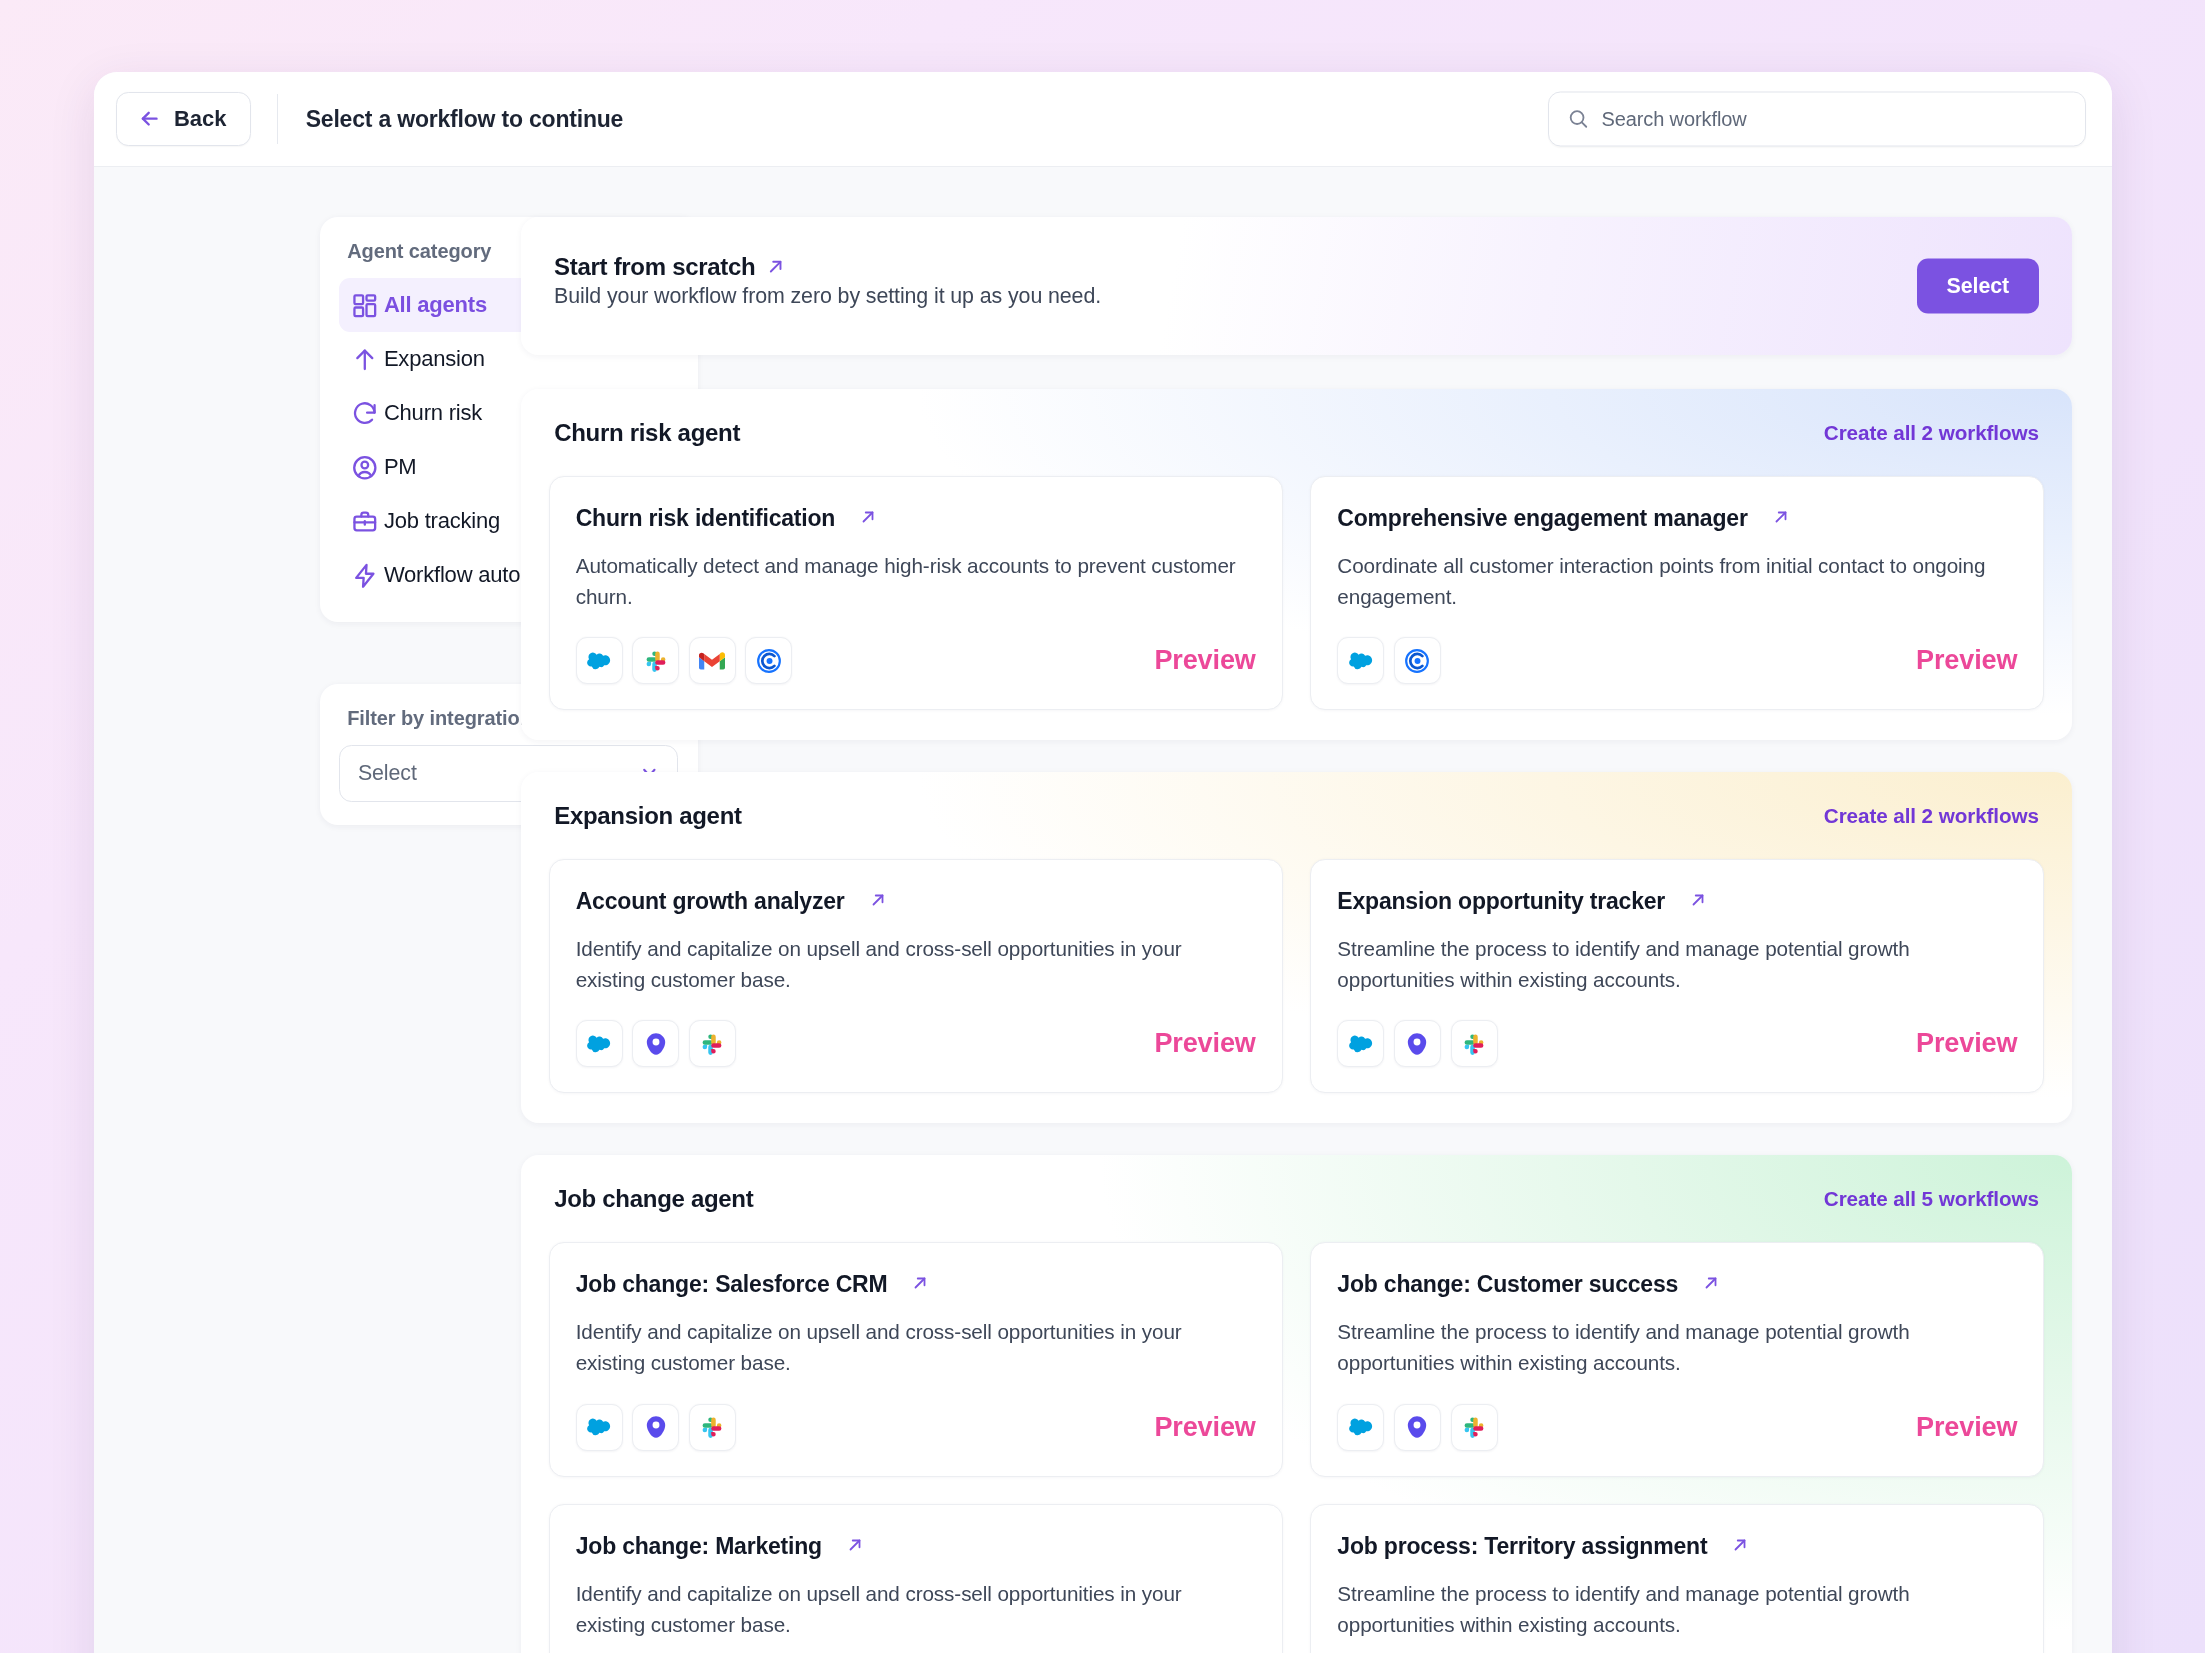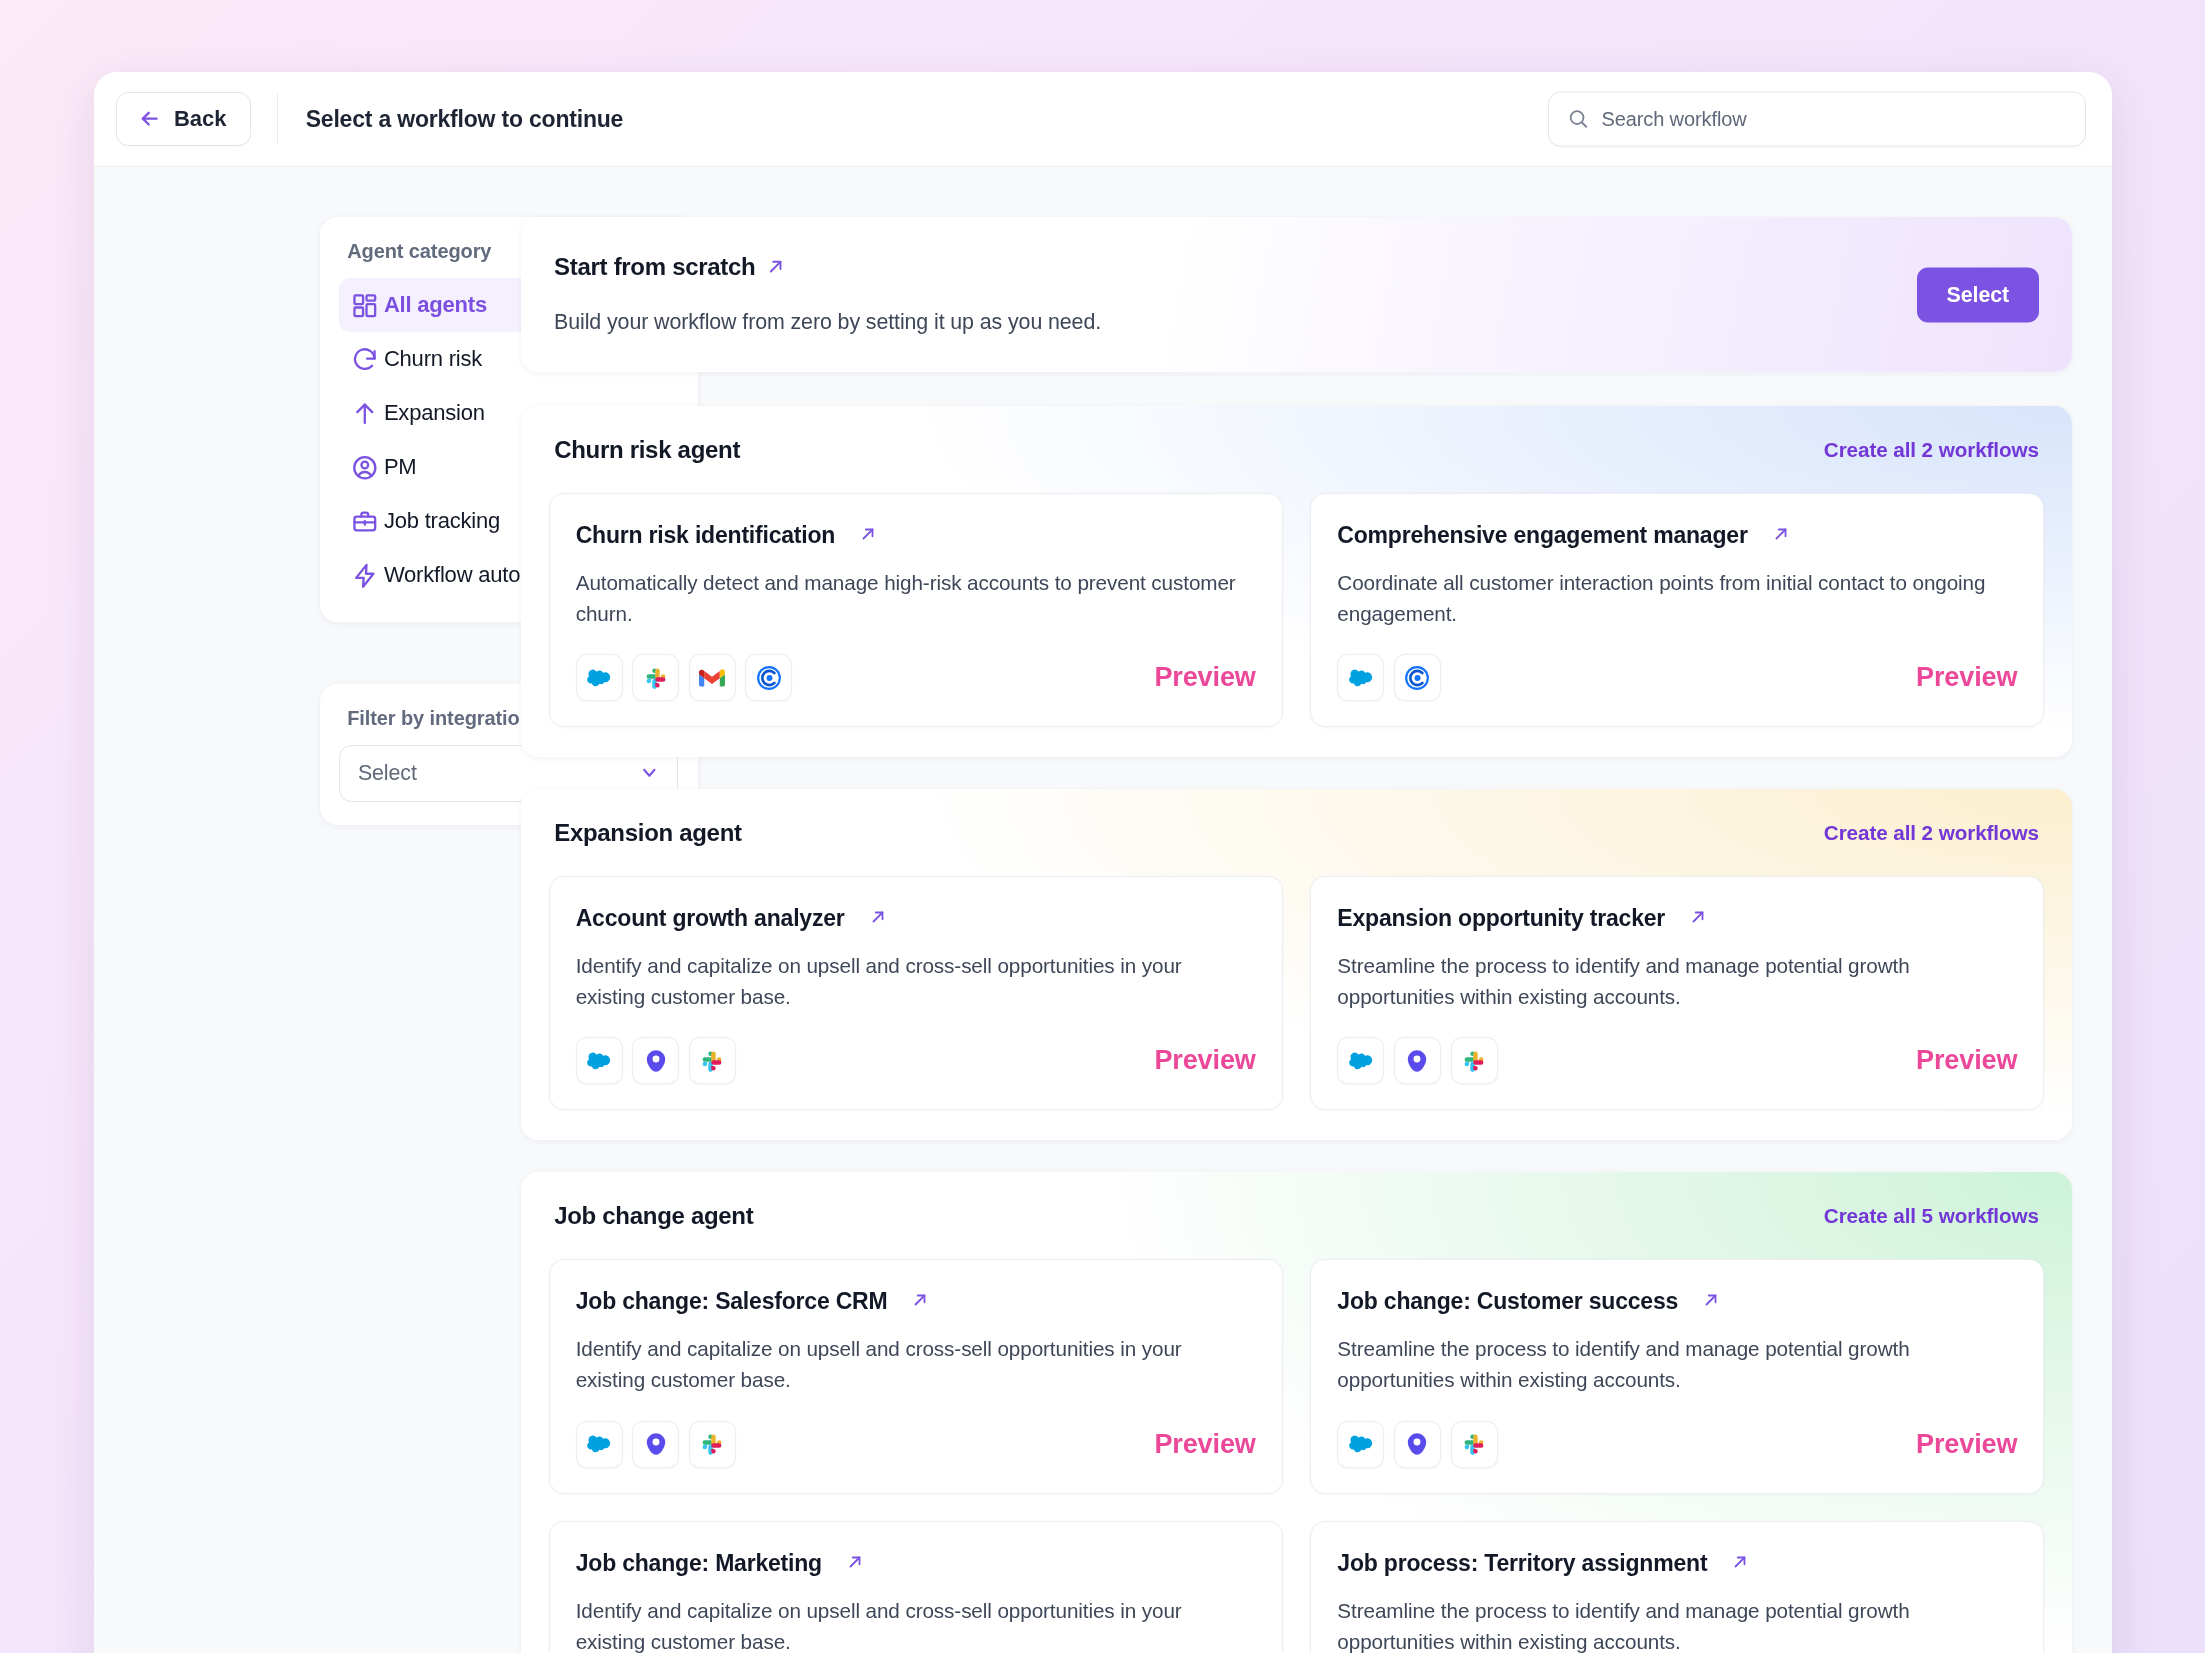--- a/index.html
+++ b/index.html
@@ -191,7 +191,7 @@
     font-weight: 700;
     color: #121826;
     letter-spacing: -0.3px;
-    margin-bottom: 29px;
+    margin-bottom: 3px;
   }
   .scratch-desc {
     font-size: 21.4px;

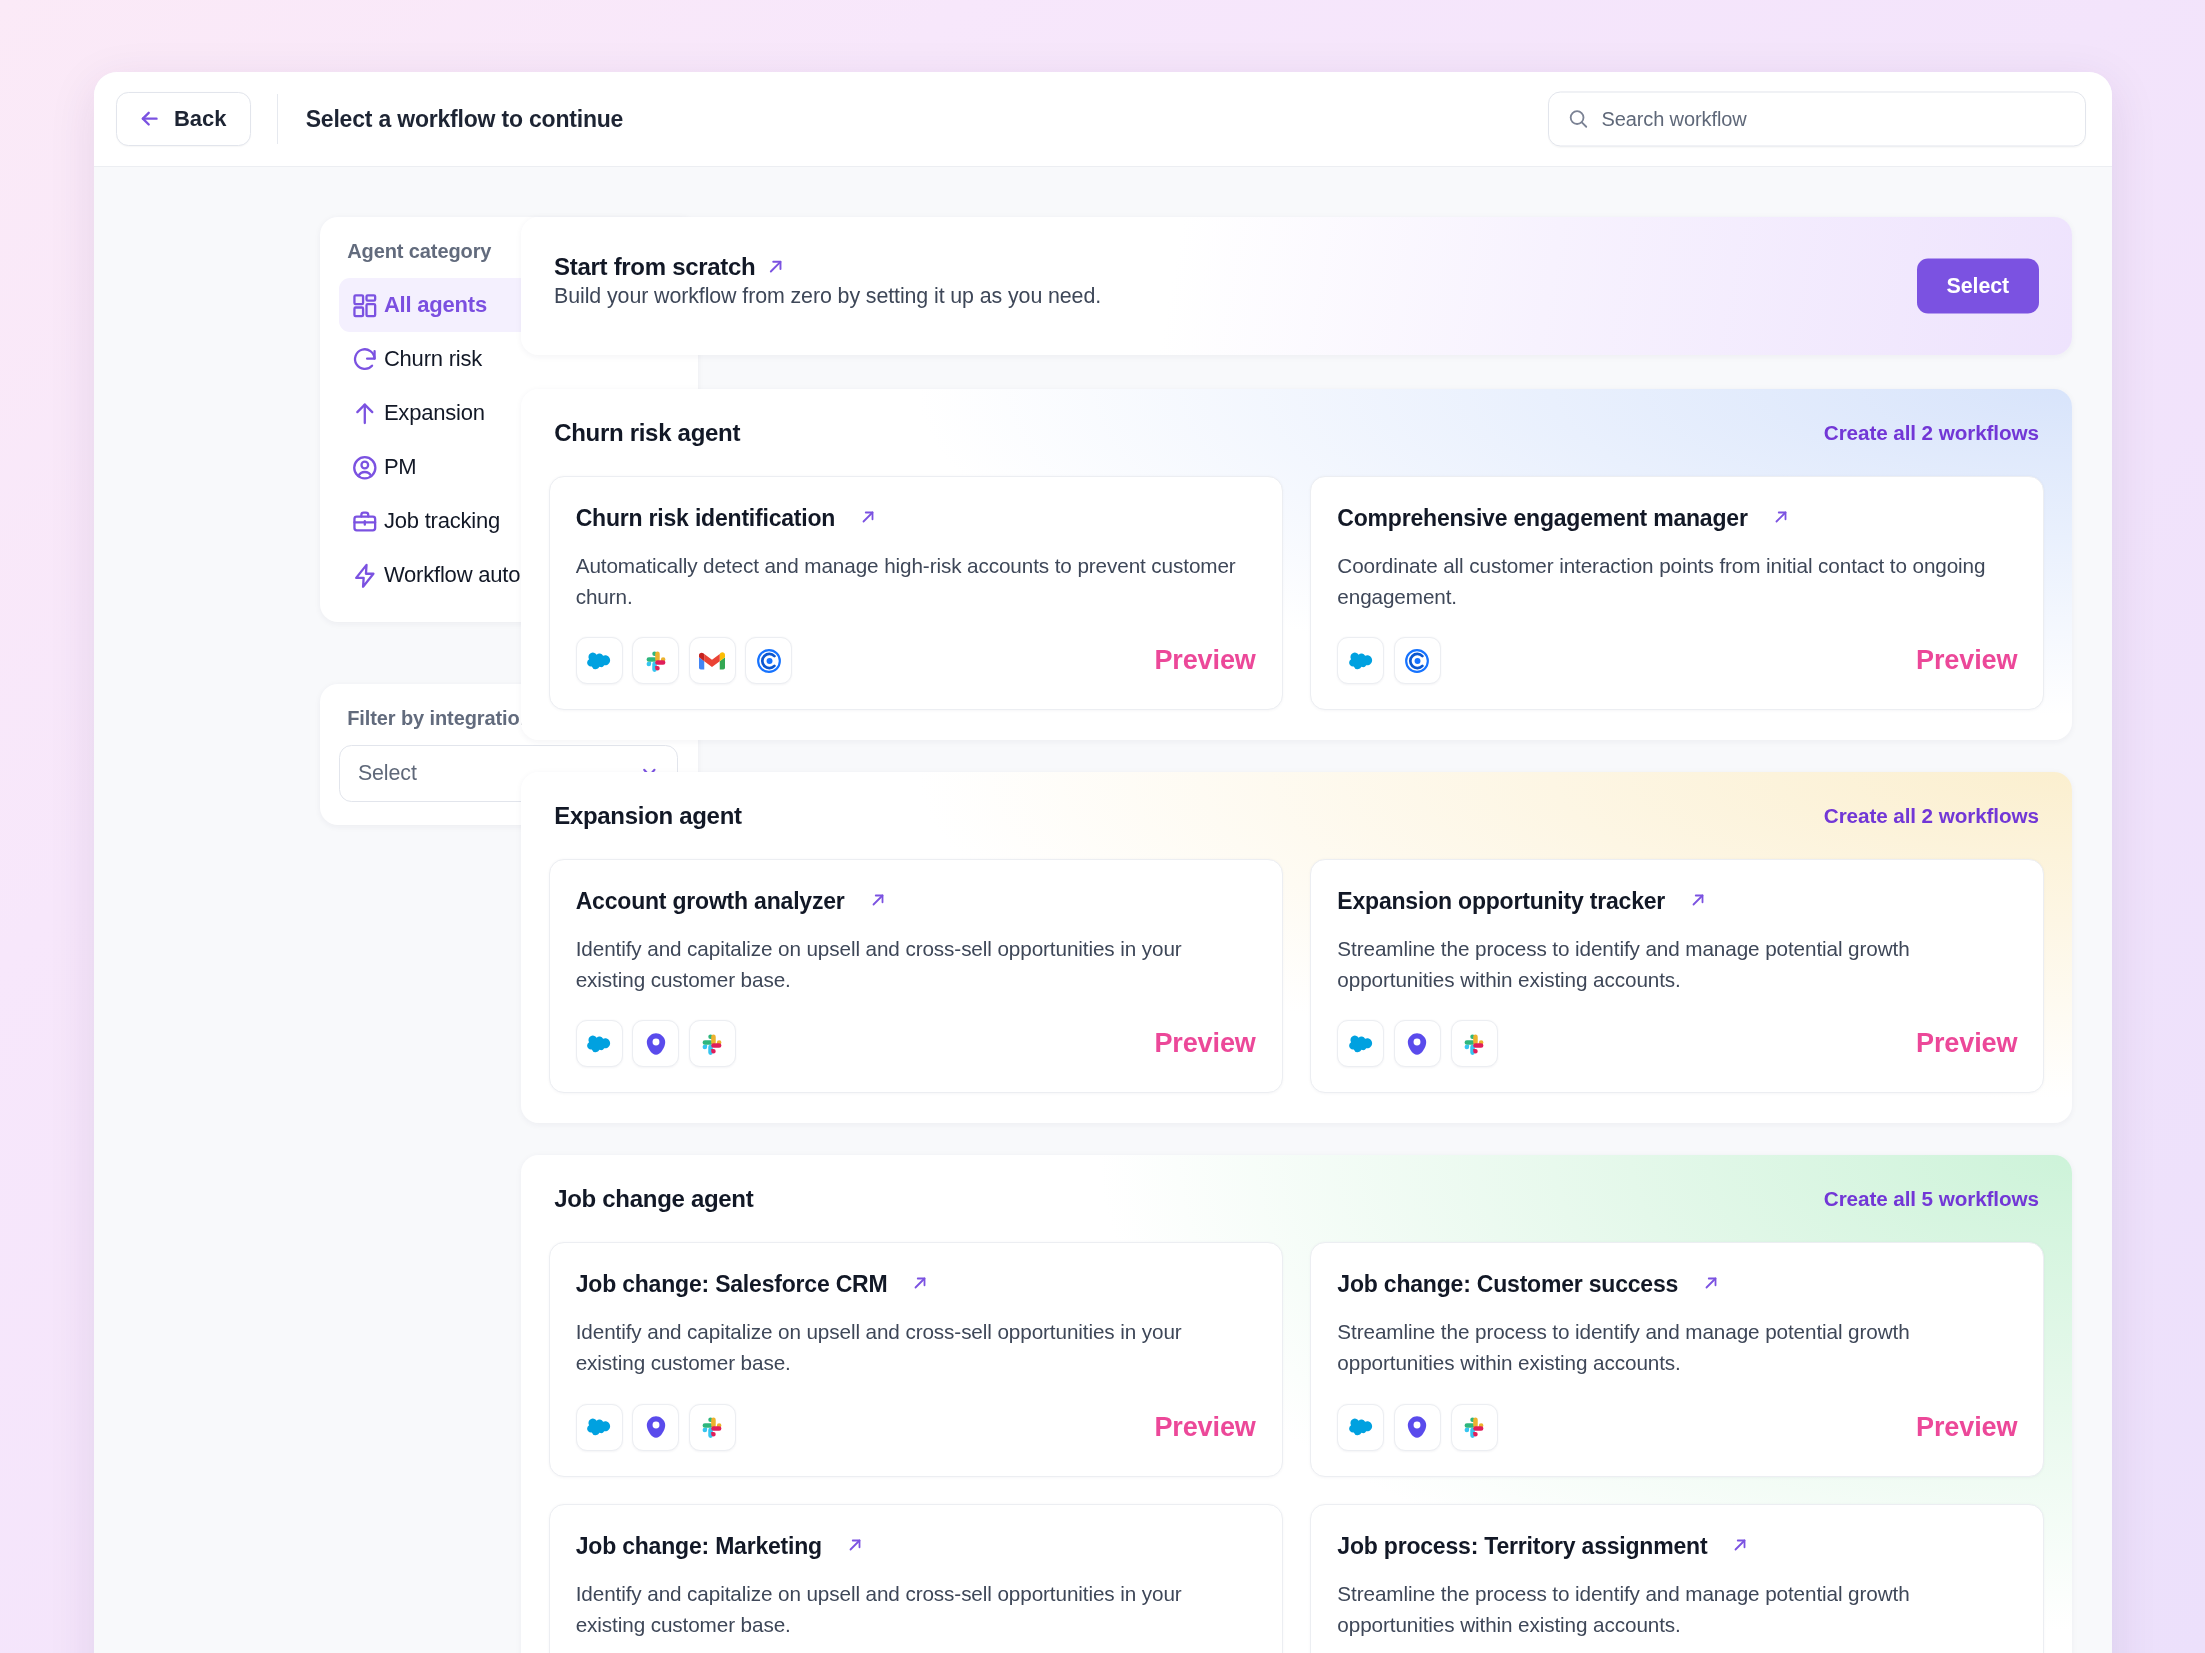--- a/index.html
+++ b/index.html
@@ -371,20 +371,20 @@
             <div class="cat-item">
               <span style="display: flex;">
                 <svg viewBox="0 0 24 24" width="27.6" height="27.6" fill="none" stroke="#7b52e1" stroke-width="2" stroke-linecap="round" stroke-linejoin="round" class="cat-ico">
+                  <line x1="12" y1="20" x2="12" y2="4"></line>
+                  <polyline points="5.5 10.5 12 4 18.5 10.5"></polyline>
+                </svg>
+              </span>
+              <span class="cat-label">Expansion</span>
+            </div>
+            <div class="cat-item">
+              <span style="display: flex;">
+                <svg viewBox="0 0 24 24" width="27.6" height="27.6" fill="none" stroke="#7b52e1" stroke-width="2" stroke-linecap="round" stroke-linejoin="round" class="cat-ico">
                   <path d="M20.5 11a8.5 8.5 0 1 0-2.2 6.1"></path>
                   <polyline points="20.5 4.5 20.5 11 14 11"></polyline>
                 </svg>
               </span>
               <span class="cat-label">Churn risk</span>
-            </div>
-            <div class="cat-item">
-              <span style="display: flex;">
-                <svg viewBox="0 0 24 24" width="27.6" height="27.6" fill="none" stroke="#7b52e1" stroke-width="2" stroke-linecap="round" stroke-linejoin="round" class="cat-ico">
-                  <line x1="12" y1="20" x2="12" y2="4"></line>
-                  <polyline points="5.5 10.5 12 4 18.5 10.5"></polyline>
-                </svg>
-              </span>
-              <span class="cat-label">Expansion</span>
             </div>
             <div class="cat-item">
               <span style="display: flex;">

